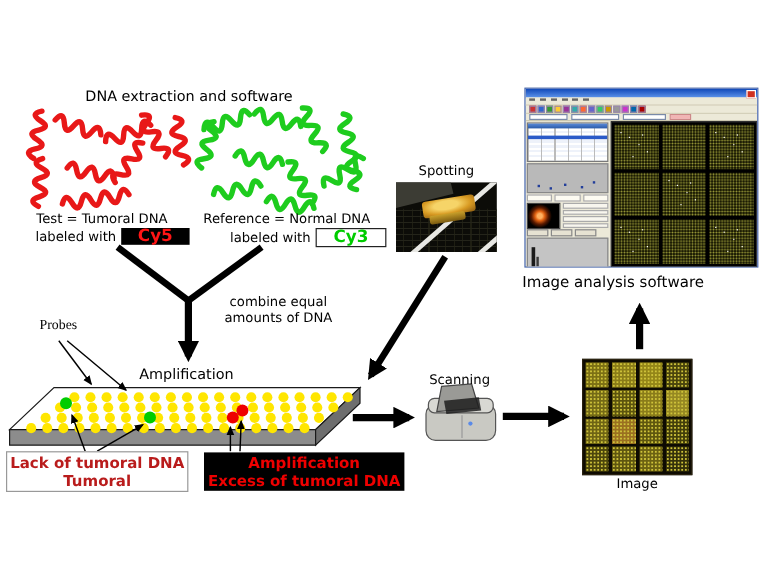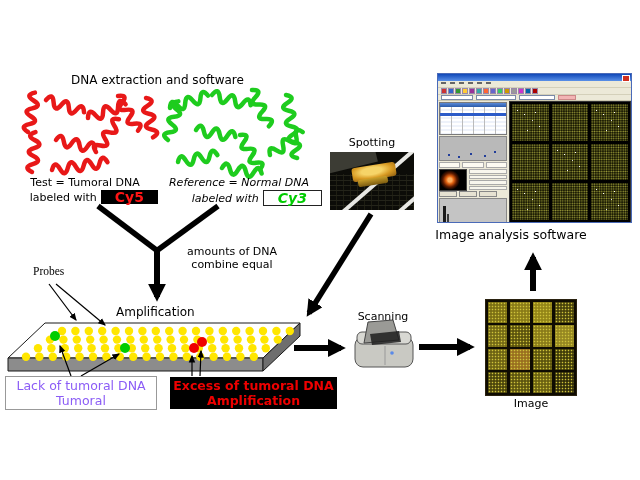--- a/index.html
+++ b/index.html
@@ -13,7 +13,7 @@
   
   #main-title{left:35px;top:73px;width:245px;font-size:12px;}
   #test-block{left:12px;top:176px;width:146px;}
-  #ref-block{left:156px;top:176px;width:166px;font-style:italic;}
+  #ref-block{left:156px;top:176px;width:166px;}
   .dye-line{display:flex;justify-content:flex-end;align-items:center;gap:4px;margin-top:1px;font-size:11px;}
   .badge{font-weight:bold;font-size:14px;line-height:14px;padding:0 14px;}
   #cy5-badge{background:#000;color:#ff1515;}

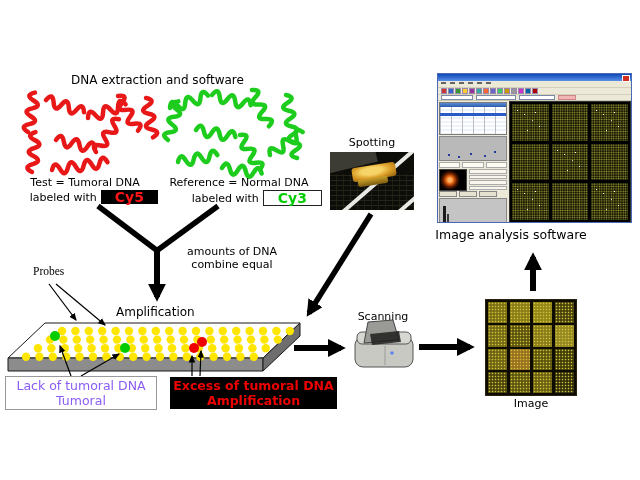--- a/index.html
+++ b/index.html
@@ -291,8 +291,8 @@
   </div>
 
   <div class="abs ctr" id="combine-text">
+    <div>combine equal</div>
     <div>amounts of DNA</div>
-    <div>combine equal</div>
   </div>
 
   <div class="abs" id="probes-label">Probes</div>

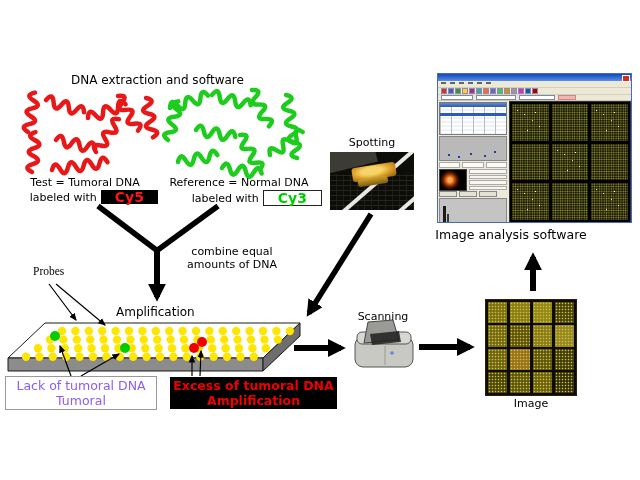--- a/index.html
+++ b/index.html
@@ -29,7 +29,7 @@
   
   #deletion-box{left:5px;top:376px;width:150px;height:32px;background:#fff;border:1px solid #999;
     display:flex;flex-direction:column;justify-content:center;}
-  #deletion-box div{font-weight:normal;font-size:12.5px;line-height:15px;color:#8b5cf6;text-align:center;}
+  #deletion-box div{font-weight:bold;font-size:12.5px;line-height:15px;color:#b91c1c;text-align:center;}
   #amplification-box{left:170px;top:377px;width:167px;height:32px;background:#000;
     display:flex;flex-direction:column;justify-content:center;}
   #amplification-box div{font-weight:bold;font-size:12.5px;line-height:15px;color:#ee0000;text-align:center;}

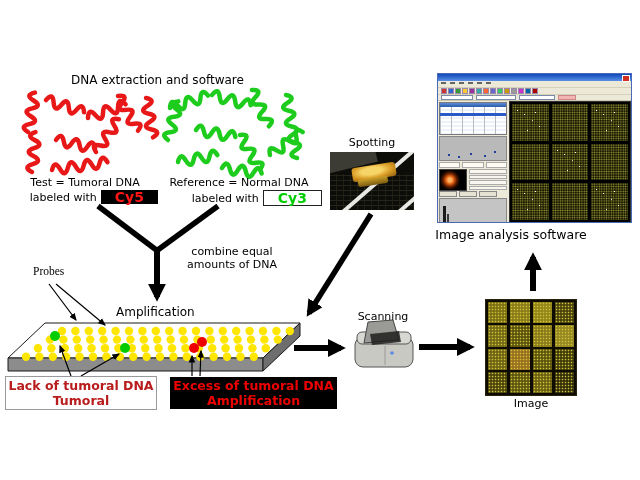--- a/index.html
+++ b/index.html
@@ -307,8 +307,8 @@
     <div>Tumoral</div>
   </div>
   <div class="abs" id="amplification-box">
+    <div>Amplification</div>
     <div>Excess of tumoral DNA</div>
-    <div>Amplification</div>
   </div>
 
   <div class="abs" id="spotting-photo">

